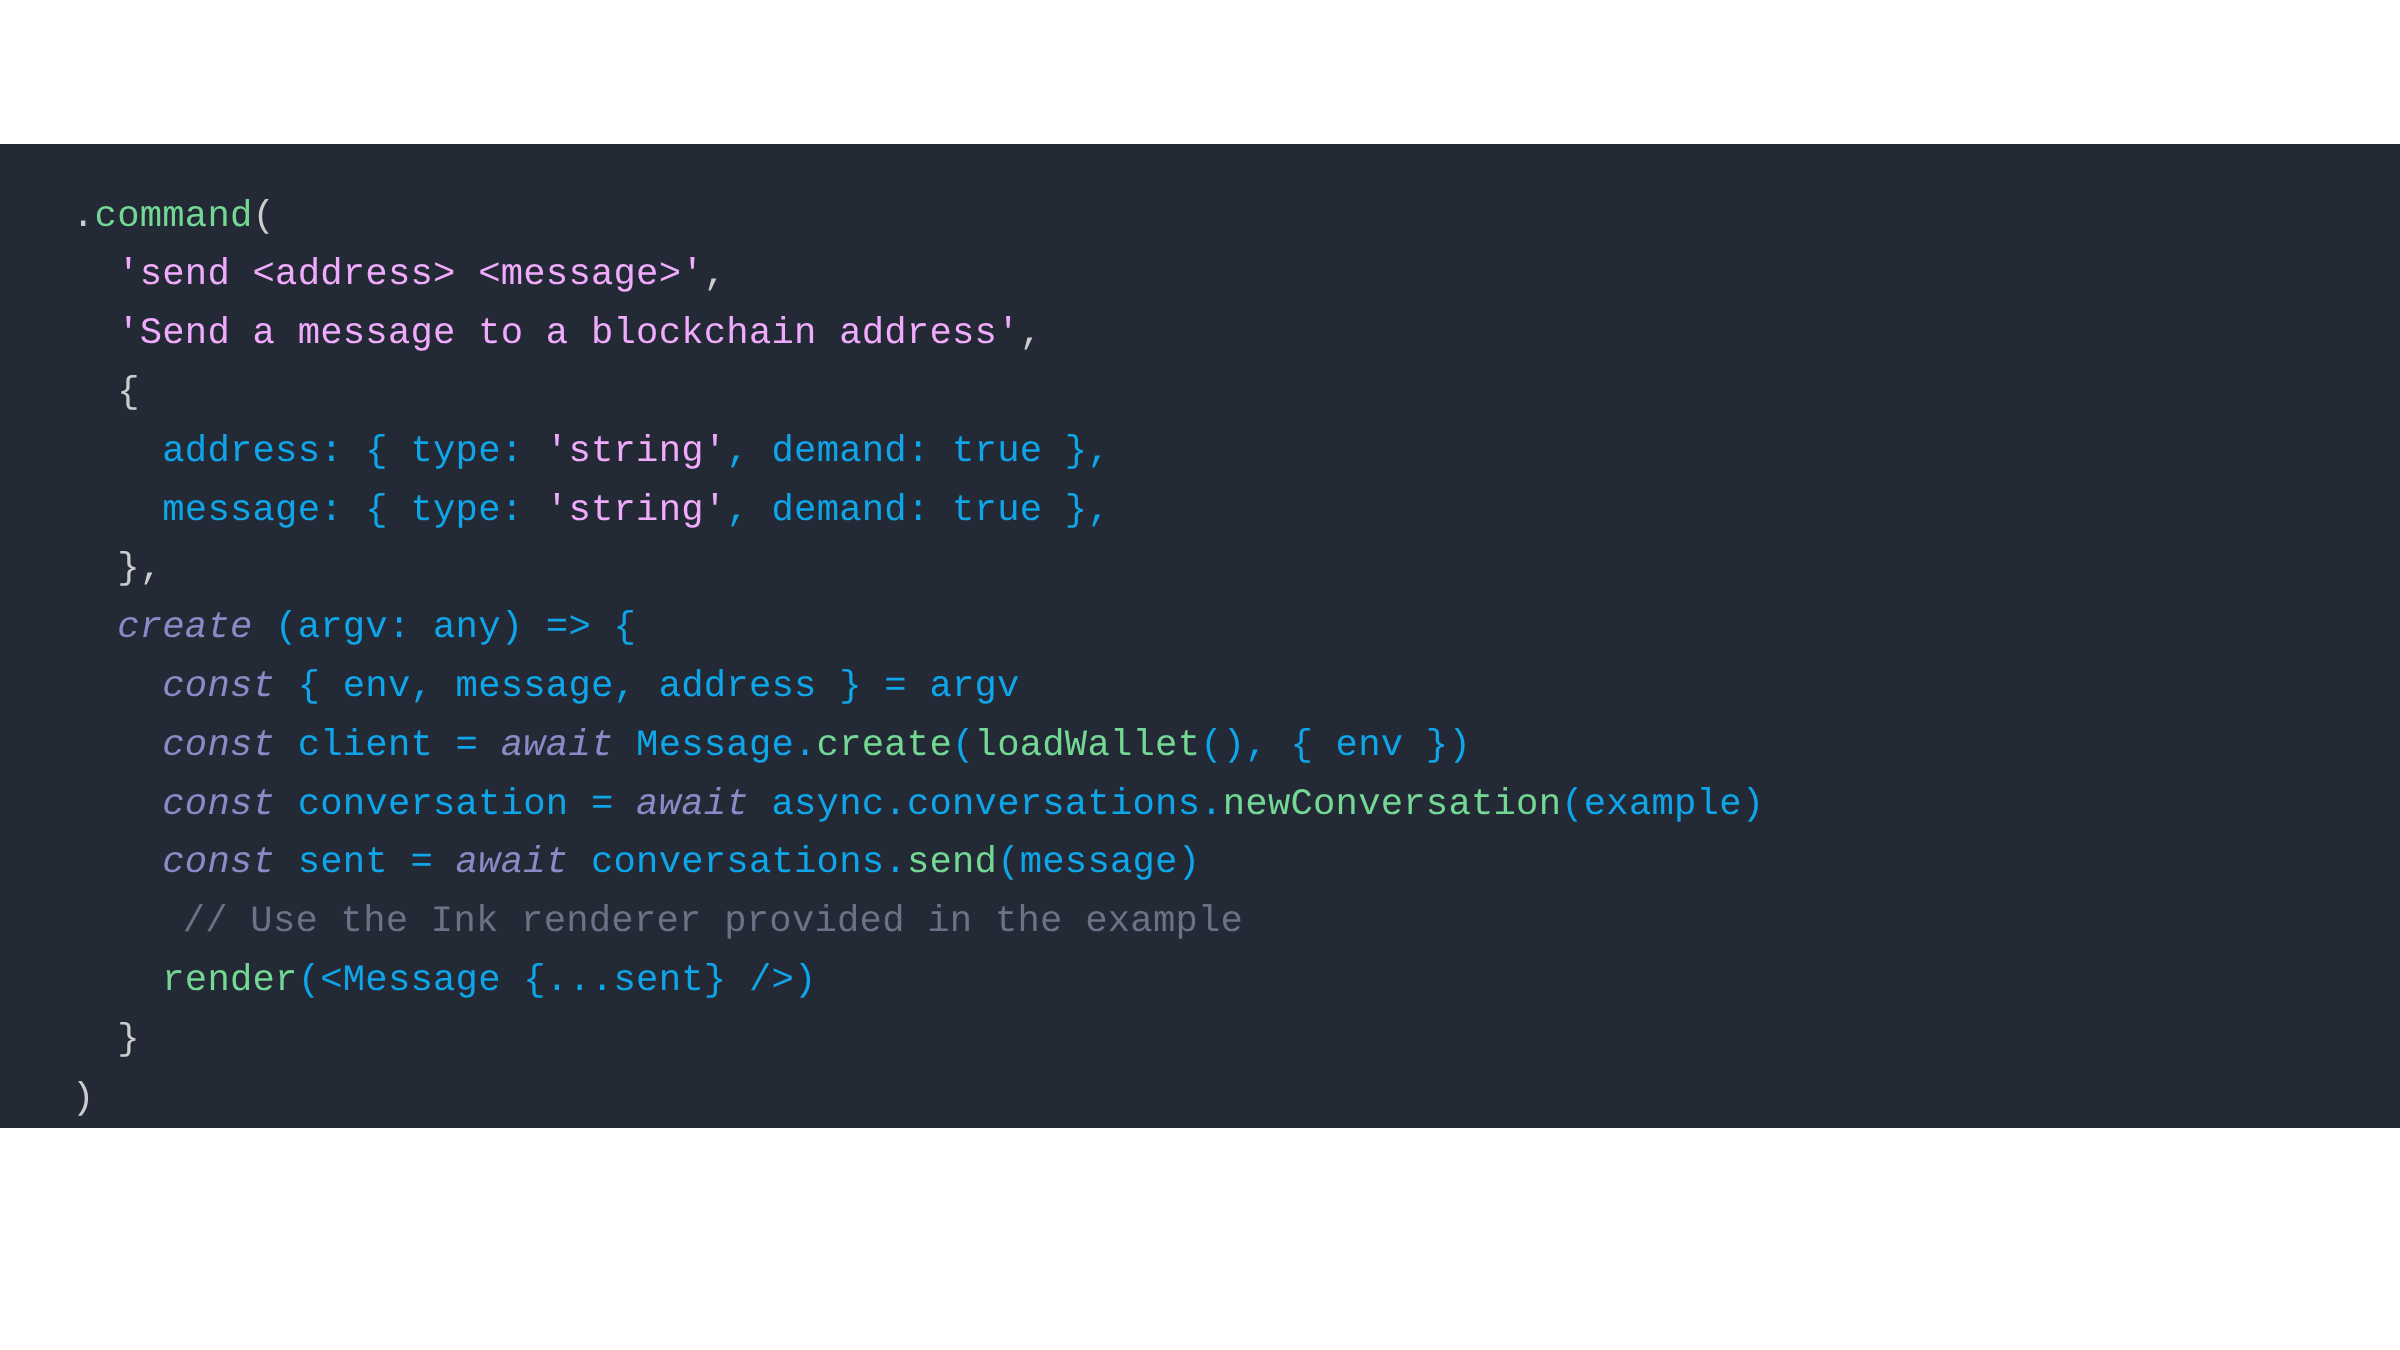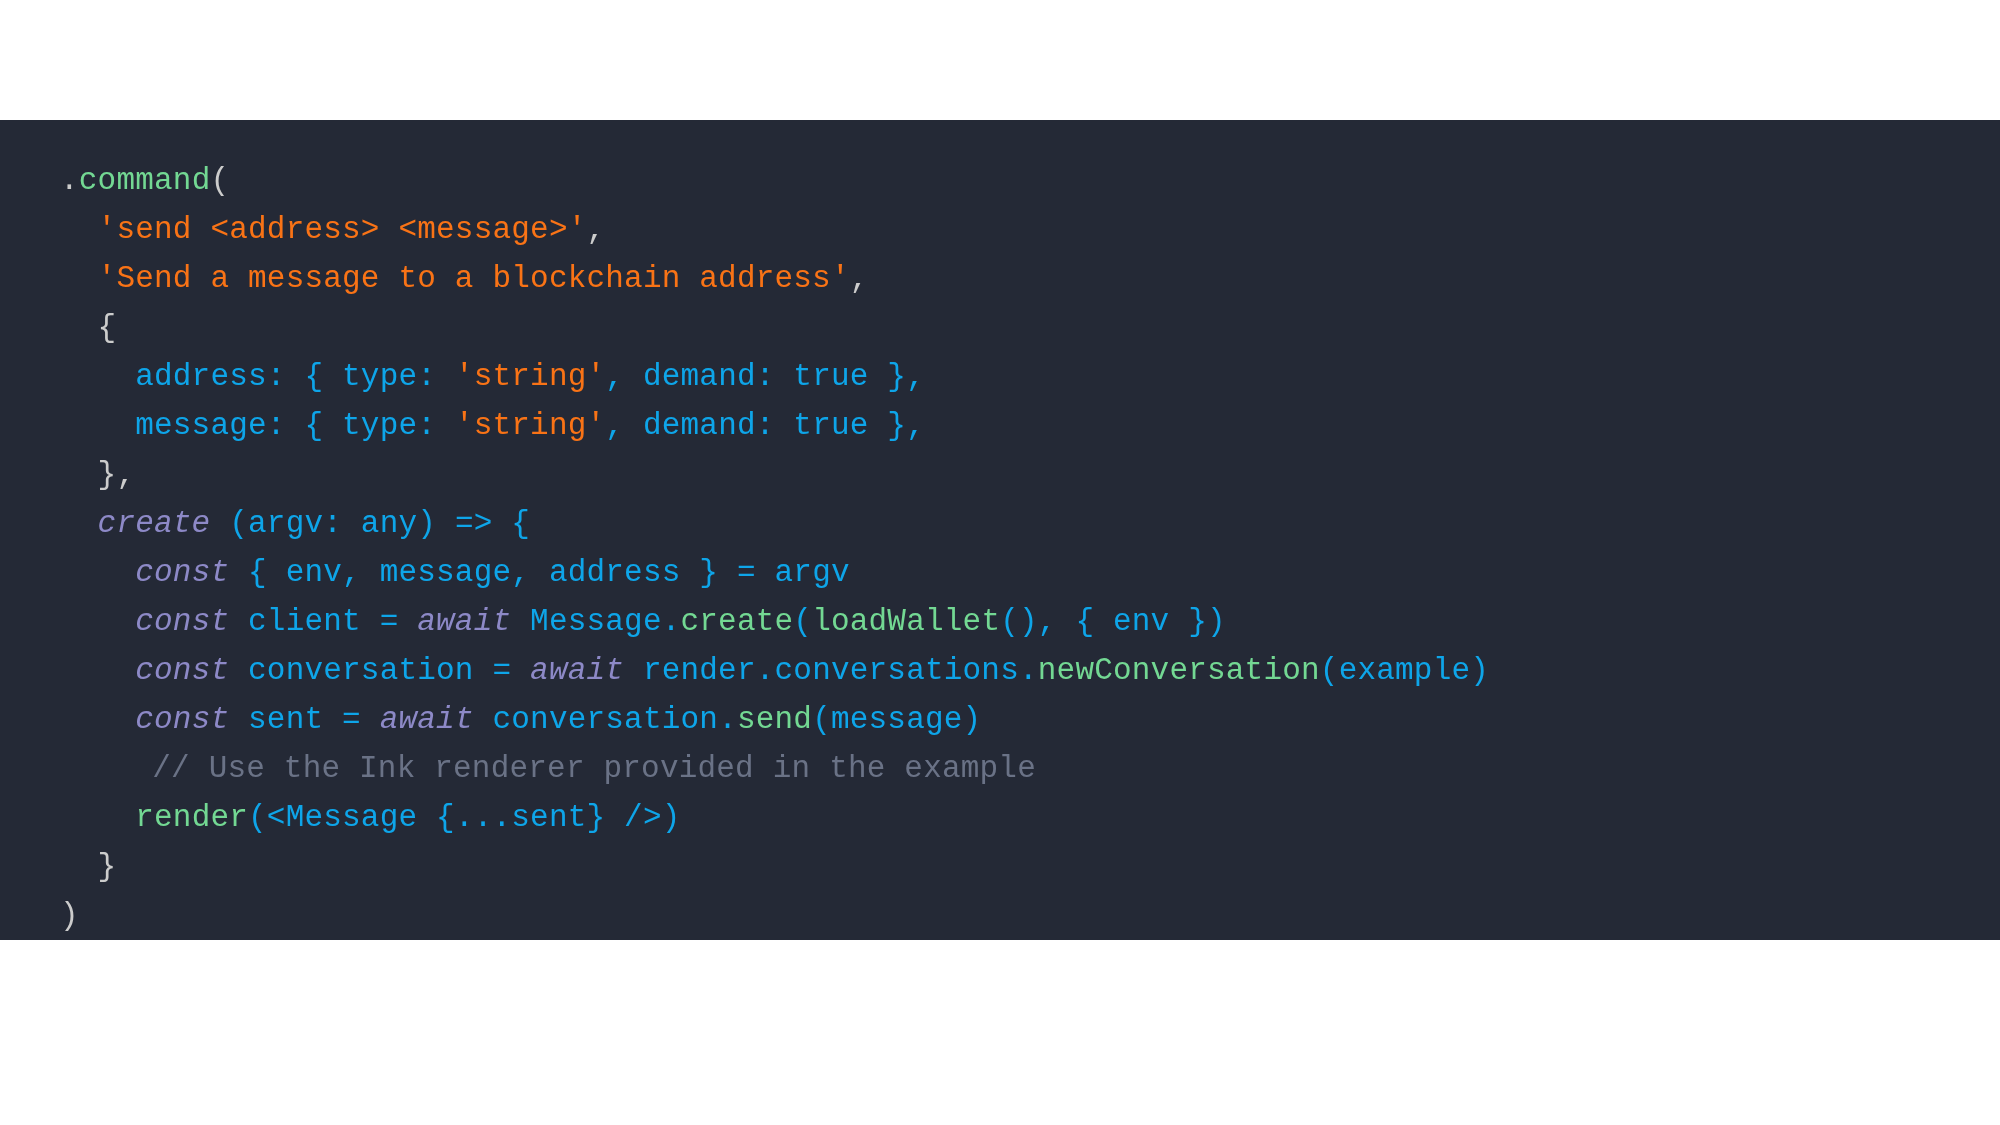--- a/index.html
+++ b/index.html
@@ -34,7 +34,7 @@
   .tok-default { color: #0ea5e9; }
   .tok-punct   { color: #cccccc; }
   .tok-method  { color: #73d893; margin-top: 48px; }   
-  .tok-string  { color: #f97316; }   
+  .tok-string  { color: #f0abfc; }   
   .tok-keyword { color: #8d89c7; font-style: italic; } 
   .tok-comment { color: #6a7286; margin-left: 17px; }
 </style>

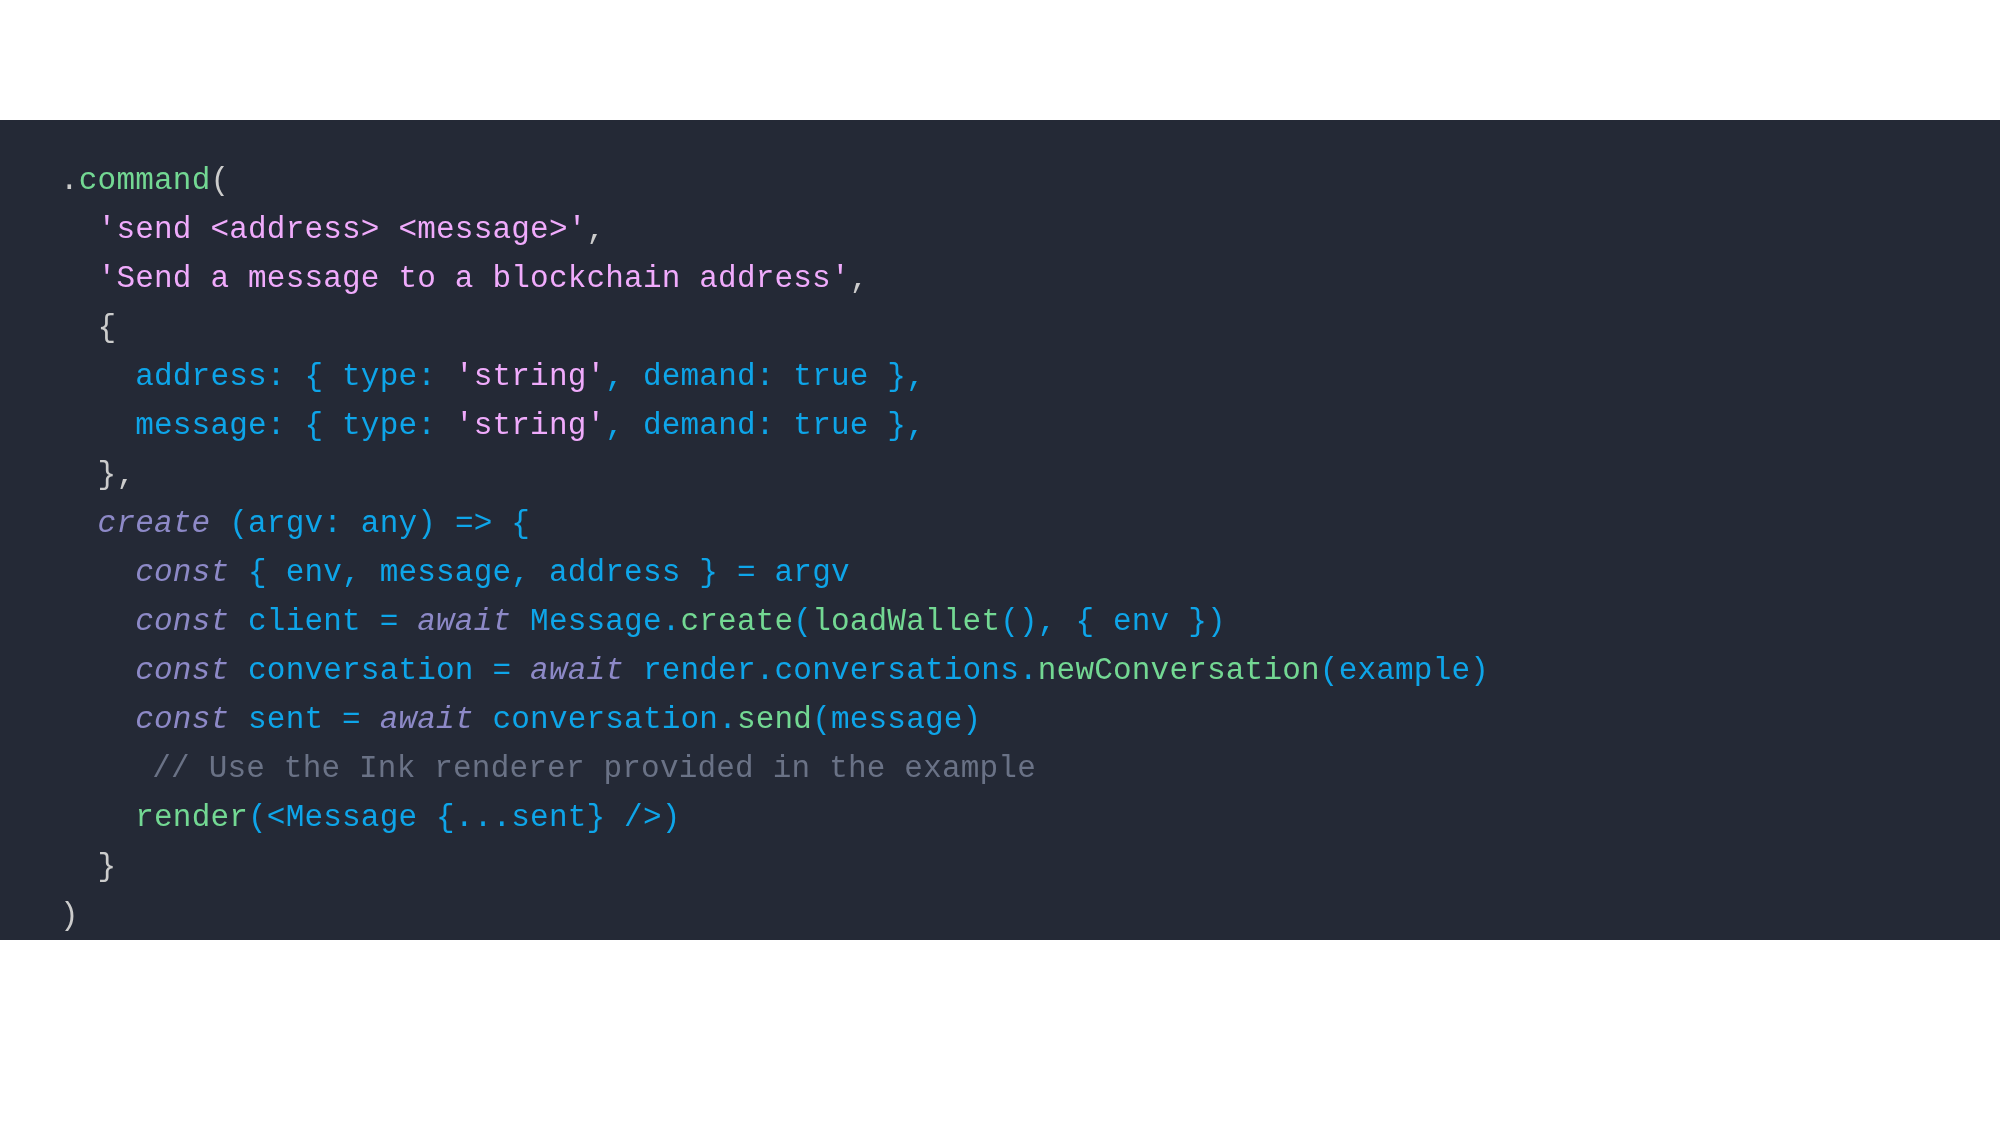--- a/index.html
+++ b/index.html
@@ -52,7 +52,7 @@
 <span class="tok-punct">  </span><span class="tok-keyword">create</span><span class="tok-default"> (argv: any) =&gt; {</span>
 <span class="tok-punct">    </span><span class="tok-keyword">const</span><span class="tok-default"> { env, message, address } = argv</span>
 <span class="tok-punct">    </span><span class="tok-keyword">const</span><span class="tok-default"> client = </span><span class="tok-keyword">await</span><span class="tok-default"> Message.</span><span class="tok-method">create</span><span class="tok-default">(</span><span class="tok-method">loadWallet</span><span class="tok-default">(), { env })</span>
-<span class="tok-punct">    </span><span class="tok-keyword">const</span><span class="tok-default"> conversation = </span><span class="tok-keyword">await</span><span class="tok-default"> render.conversations.</span><span class="tok-method">newConversation</span><span class="tok-default">(example)</span>
+<span class="tok-punct">    </span><span class="tok-keyword">const</span><span class="tok-default"> conversation = </span><span class="tok-keyword">await</span><span class="tok-default"> async.conversations.</span><span class="tok-method">newConversation</span><span class="tok-default">(example)</span>
 <span class="tok-punct">    </span><span class="tok-keyword">const</span><span class="tok-default"> sent = </span><span class="tok-keyword">await</span><span class="tok-default"> conversation.</span><span class="tok-method">send</span><span class="tok-default">(message)</span>
 <span class="tok-punct">    </span><span class="tok-comment">// Use the Ink renderer provided in the example</span>
 <span class="tok-default">    </span><span class="tok-method">render</span><span class="tok-default">(&lt;Message {...sent} /&gt;)</span>

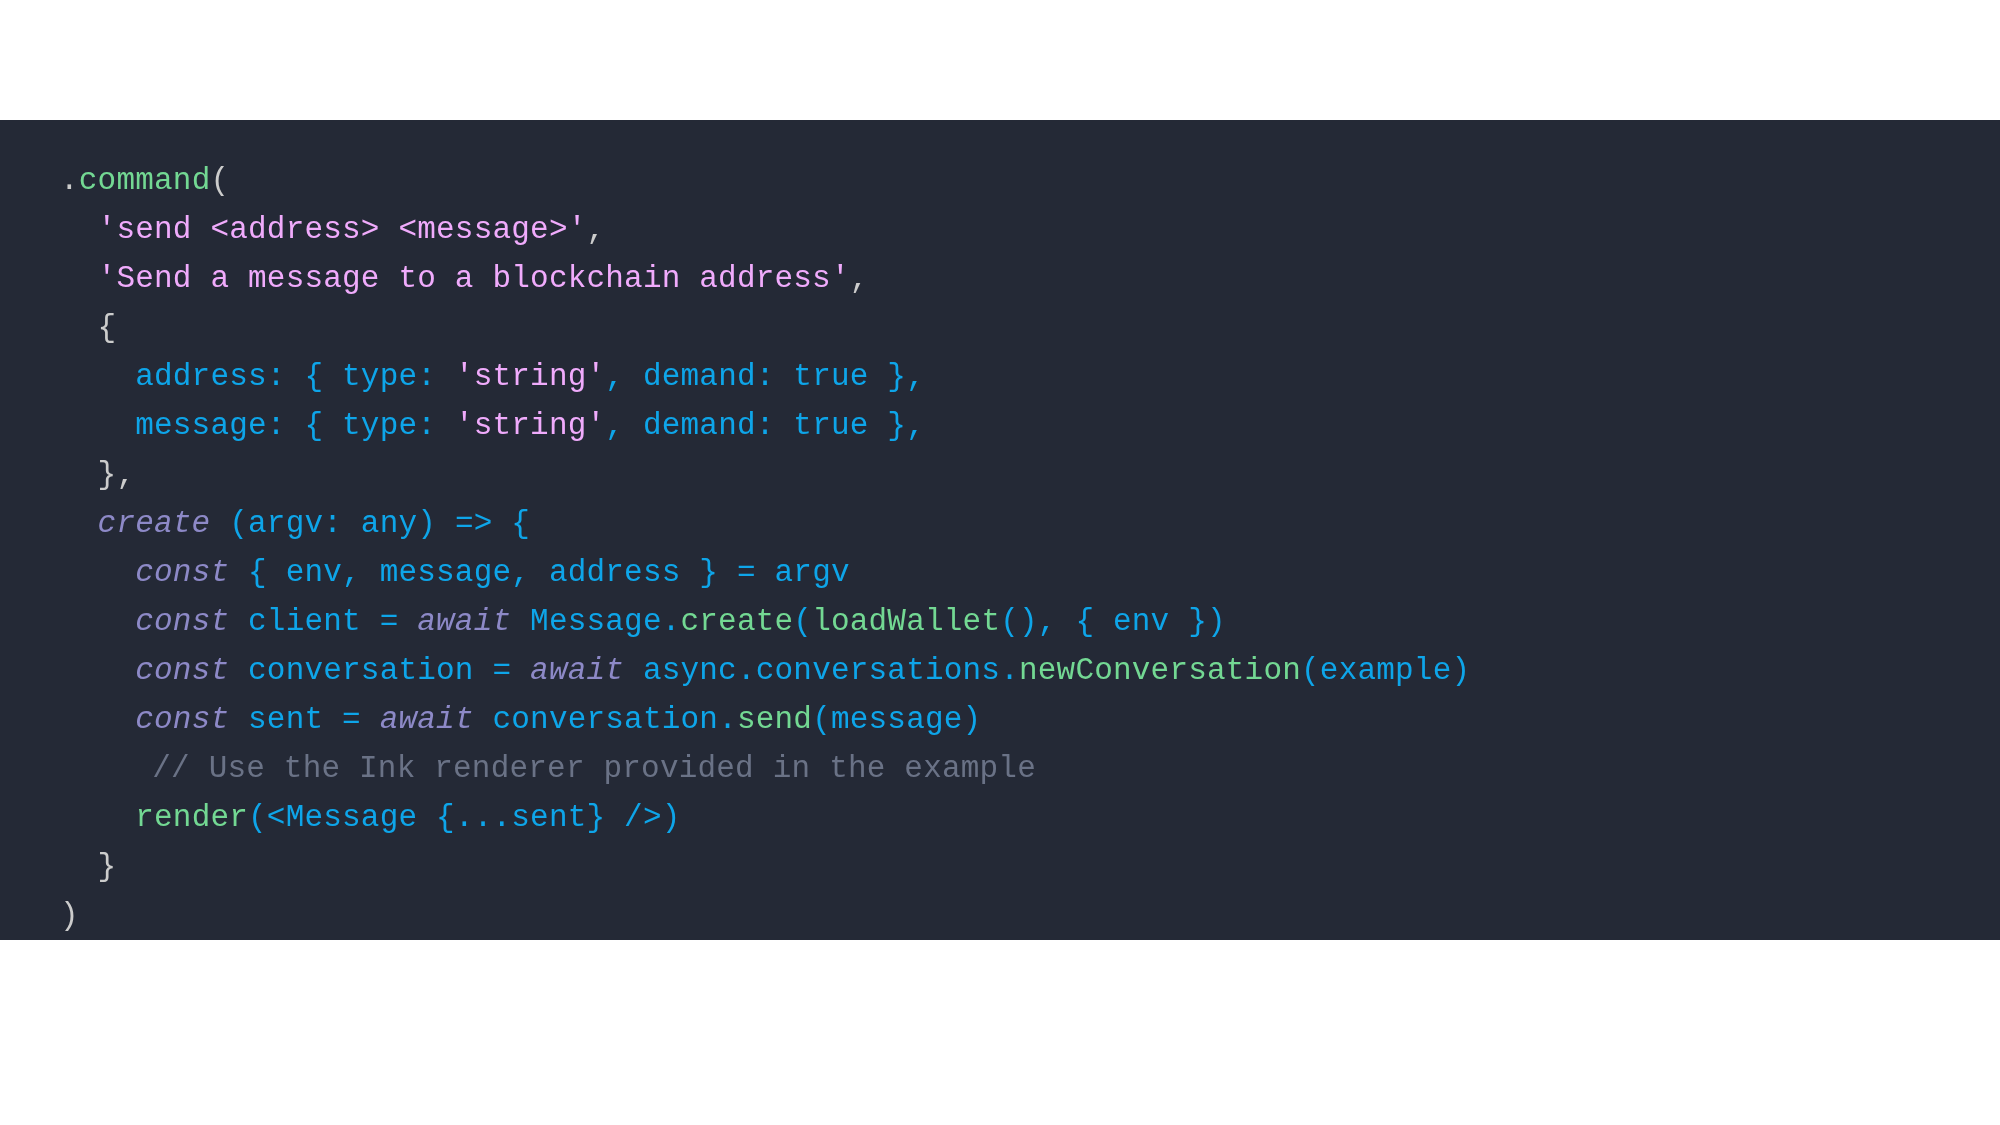--- a/index.html
+++ b/index.html
@@ -53,7 +53,7 @@
 <span class="tok-punct">    </span><span class="tok-keyword">const</span><span class="tok-default"> { env, message, address } = argv</span>
 <span class="tok-punct">    </span><span class="tok-keyword">const</span><span class="tok-default"> client = </span><span class="tok-keyword">await</span><span class="tok-default"> Message.</span><span class="tok-method">create</span><span class="tok-default">(</span><span class="tok-method">loadWallet</span><span class="tok-default">(), { env })</span>
 <span class="tok-punct">    </span><span class="tok-keyword">const</span><span class="tok-default"> conversation = </span><span class="tok-keyword">await</span><span class="tok-default"> async.conversations.</span><span class="tok-method">newConversation</span><span class="tok-default">(example)</span>
-<span class="tok-punct">    </span><span class="tok-keyword">const</span><span class="tok-default"> sent = </span><span class="tok-keyword">await</span><span class="tok-default"> conversation.</span><span class="tok-method">send</span><span class="tok-default">(message)</span>
+<span class="tok-punct">    </span><span class="tok-keyword">const</span><span class="tok-default"> sent = </span><span class="tok-keyword">await</span><span class="tok-default"> conversations.</span><span class="tok-method">send</span><span class="tok-default">(message)</span>
 <span class="tok-punct">    </span><span class="tok-comment">// Use the Ink renderer provided in the example</span>
 <span class="tok-default">    </span><span class="tok-method">render</span><span class="tok-default">(&lt;Message {...sent} /&gt;)</span>
 <span class="tok-punct">  }</span>

